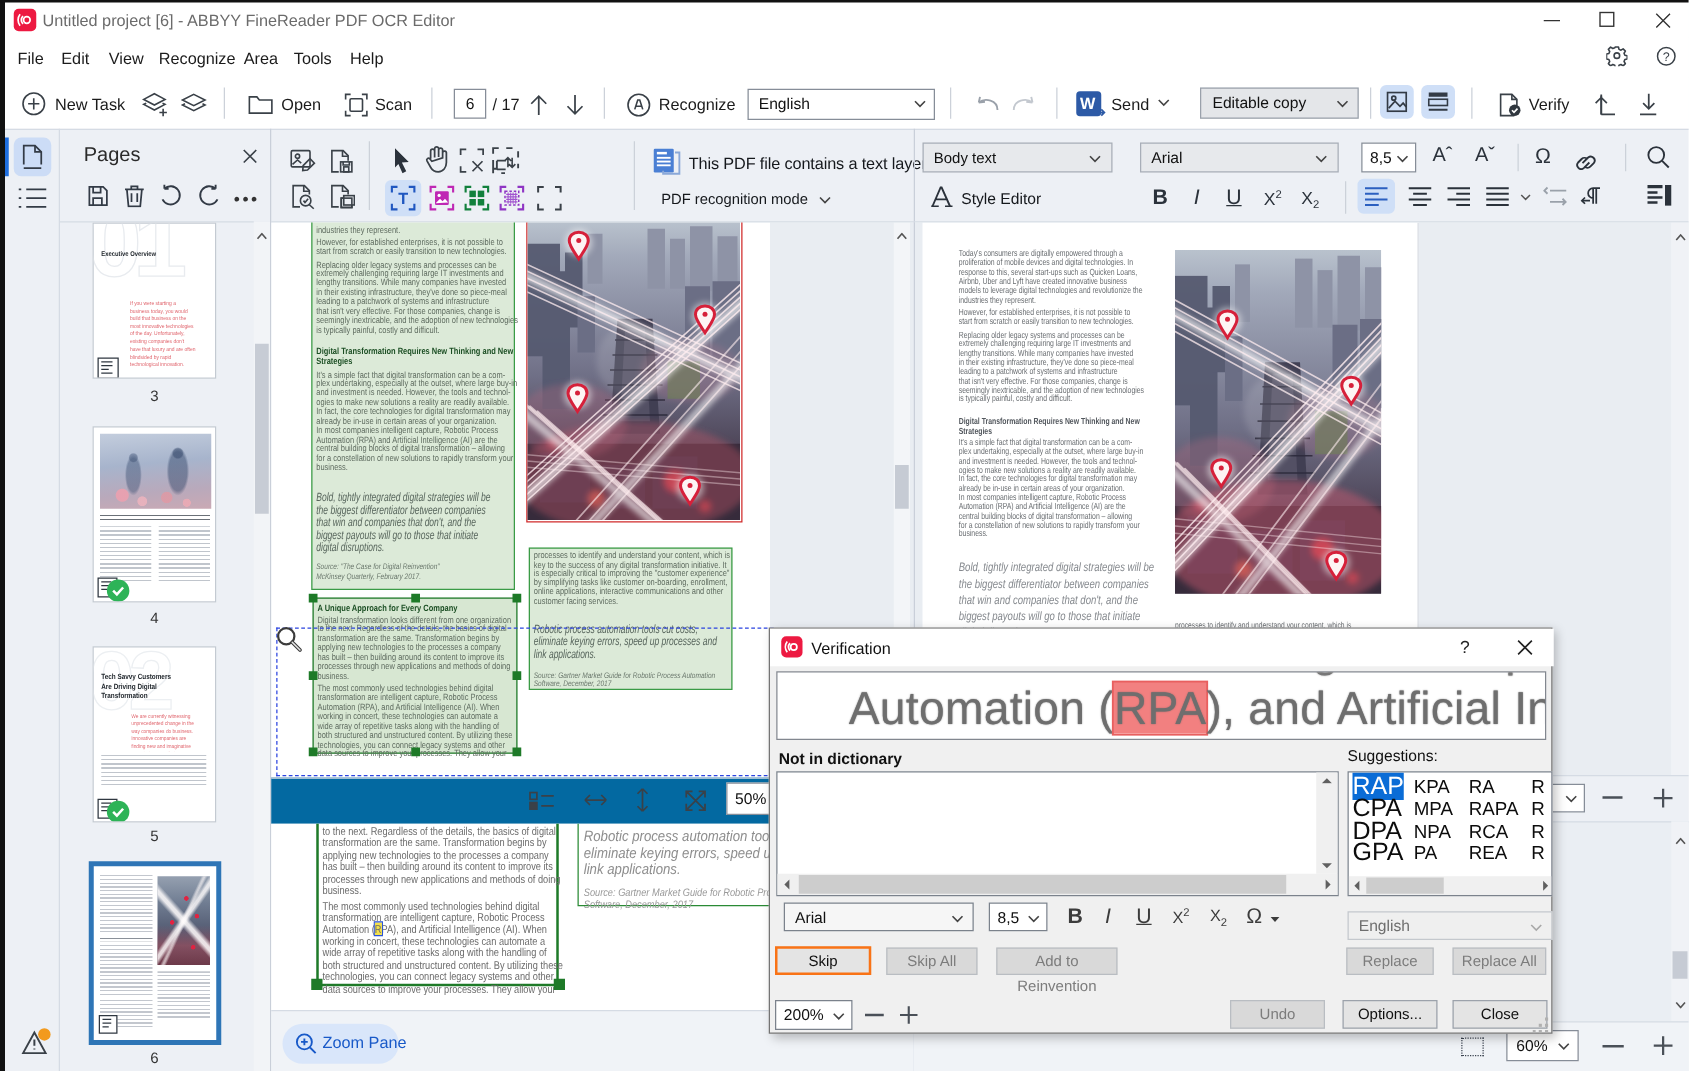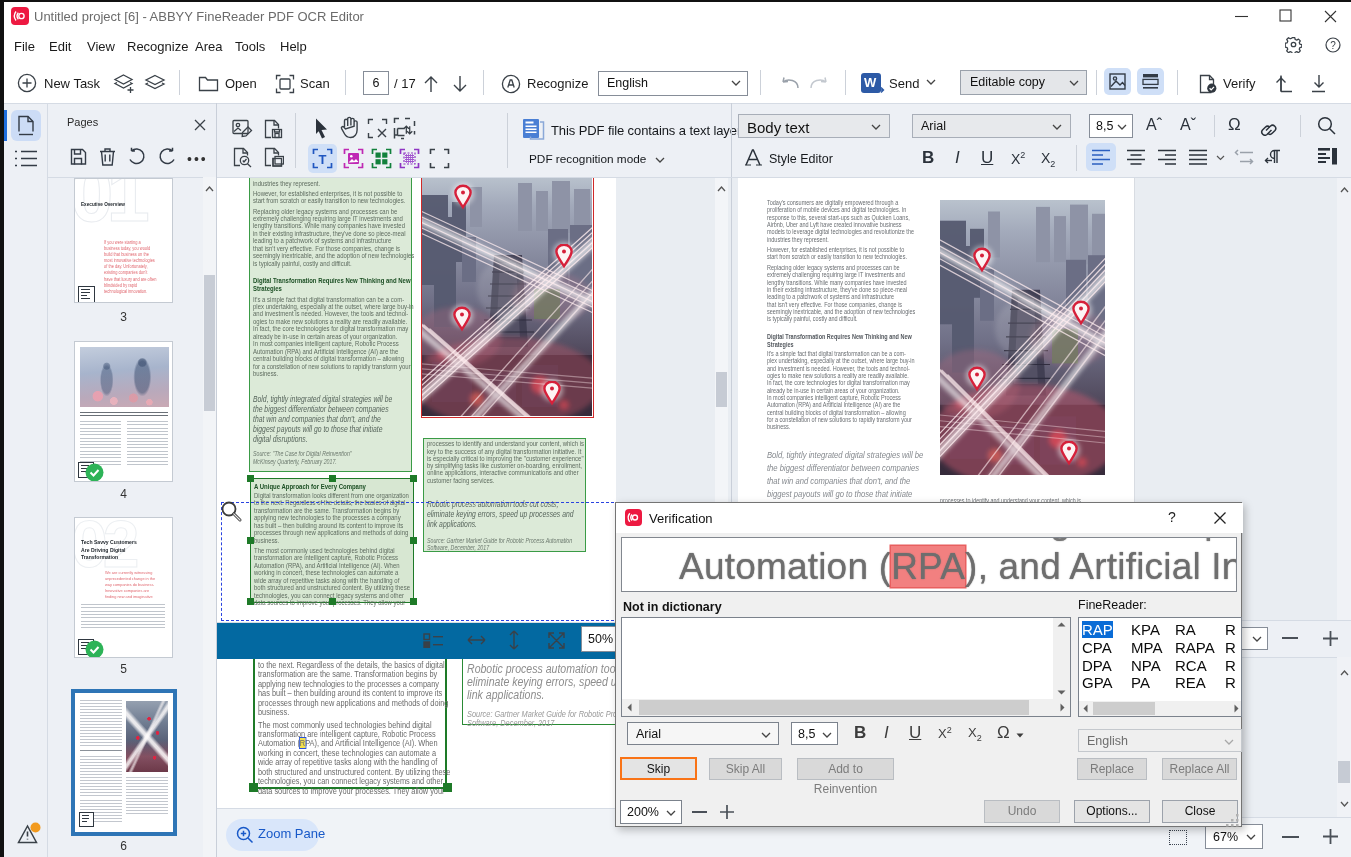--- a/index.html
+++ b/index.html
@@ -218,7 +218,7 @@
   </div>
 
   <div class="abs" style="left:44px;top:0;width:169px;height:754px">
-    <div class="abs" style="left:19px;top:13px;font-size:11px;color:#2a2a2a">Pages</div>
+    <div class="abs" style="left:19px;top:13px;font-size:16px;color:#2a2a2a">Pages</div>
     <svg class="abs" style="left:145px;top:15px" width="14" height="14" viewBox="0 0 14 14">
           <path d="M2 2l10 10M12 2 2 12" stroke="#3a4148" fill="none" stroke-width="1.3"></path>
         </svg>

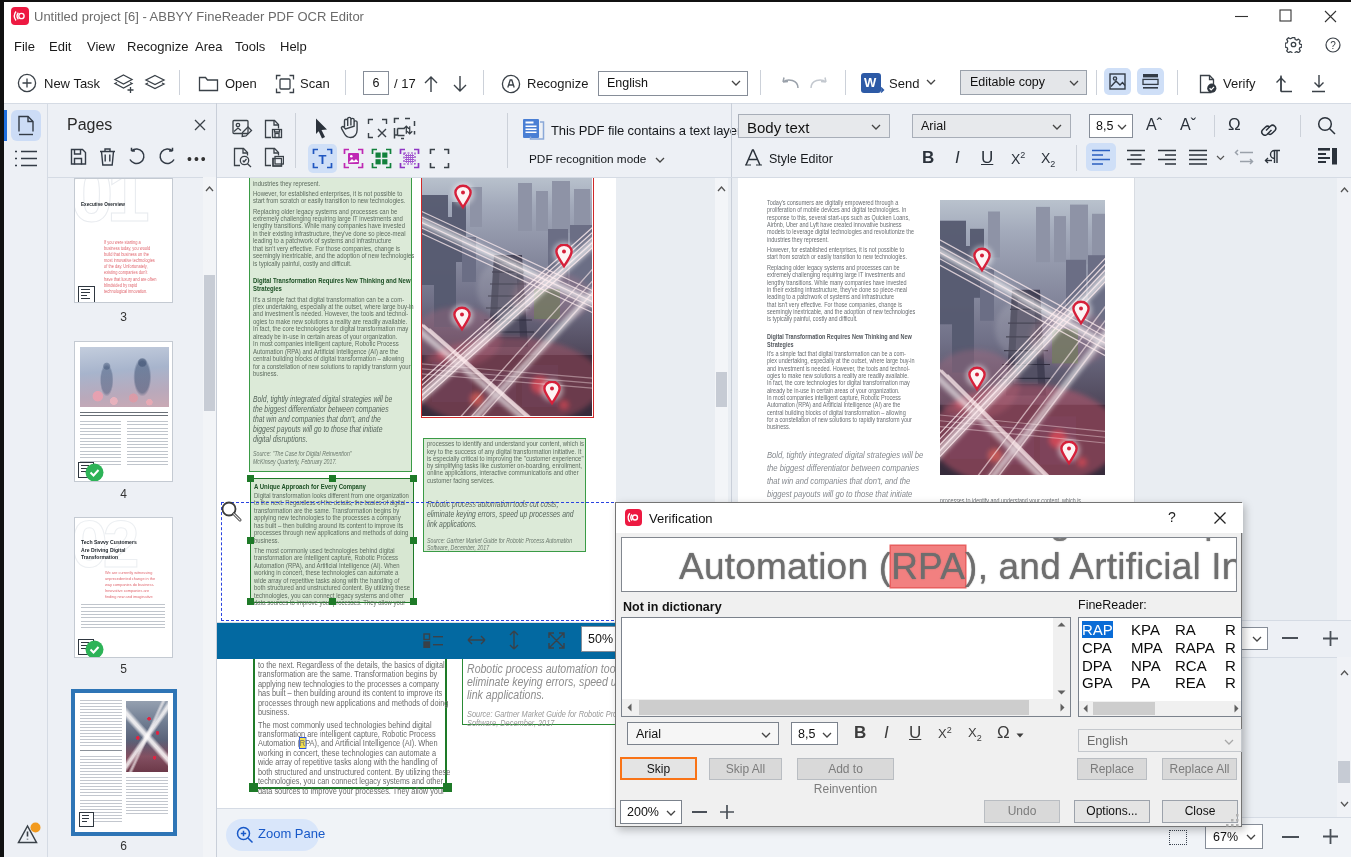--- a/index.html
+++ b/index.html
@@ -744,7 +744,7 @@
 
     <div class="abs" style="left:0;top:0;width:620px;height:74px">
       <div class="combo" style="left:7px;top:11px;width:152px;height:24px;background:#e7e9ec;border-color:#a8aeb8">
-            <span style="position:absolute;left:8px;top:4px;font-size:15px">Body text</span>
+            <span style="position:absolute;left:8px;top:4px;font-size:12px">Body text</span>
             <svg style="position:absolute;right:8px;top:9px" width="10" height="7" viewBox="0 0 10 7">
               <path d="M1 1l4 4 4-4" stroke="#444" fill="none" stroke-width="1.3"></path>
             </svg>

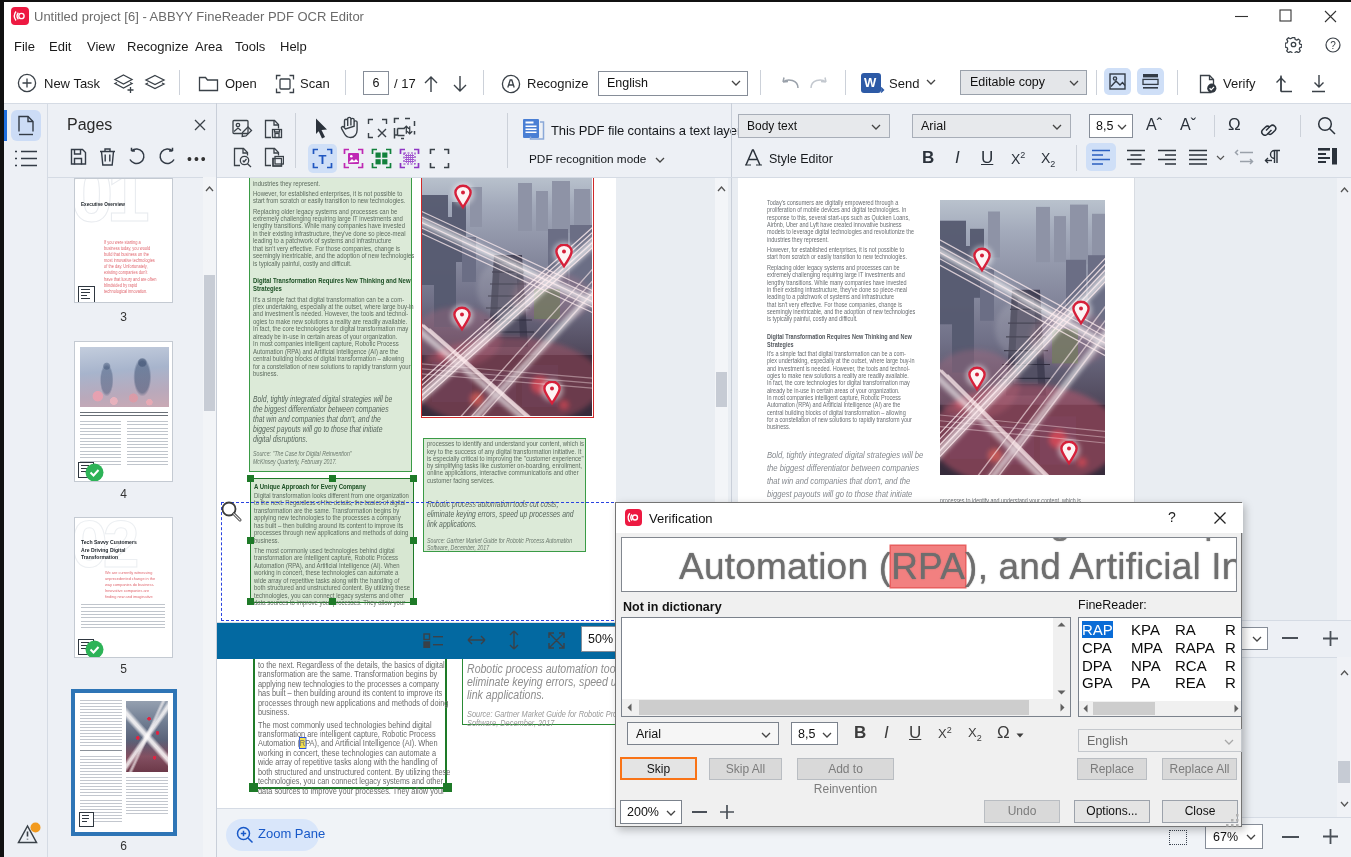--- a/index.html
+++ b/index.html
@@ -1083,7 +1083,7 @@
     </div>
   </div>
 
-  <div class="abs" style="left:462px;top:95px;font-size:12.5px;color:#111">FineReader:</div>
+  <div class="abs" style="left:462px;top:95px;font-size:12.5px;color:#111">Suggestions:</div>
   <div class="abs" style="left:462px;top:114px;width:164px;height:100px;background:#fff;border:1px solid #7b828c;overflow:hidden">
     <div class="abs" style="left:3px;top:3px;font-size:15px;line-height:17.8px;color:#0c0c0c"><span style="background:#0a6cd6;color:#fff">RAP</span><br>CPA<br>DPA<br>GPA</div>
     <div class="abs" style="left:52px;top:3px;font-size:15px;line-height:17.8px;color:#0c0c0c">KPA<br>MPA<br>NPA<br>PA</div>

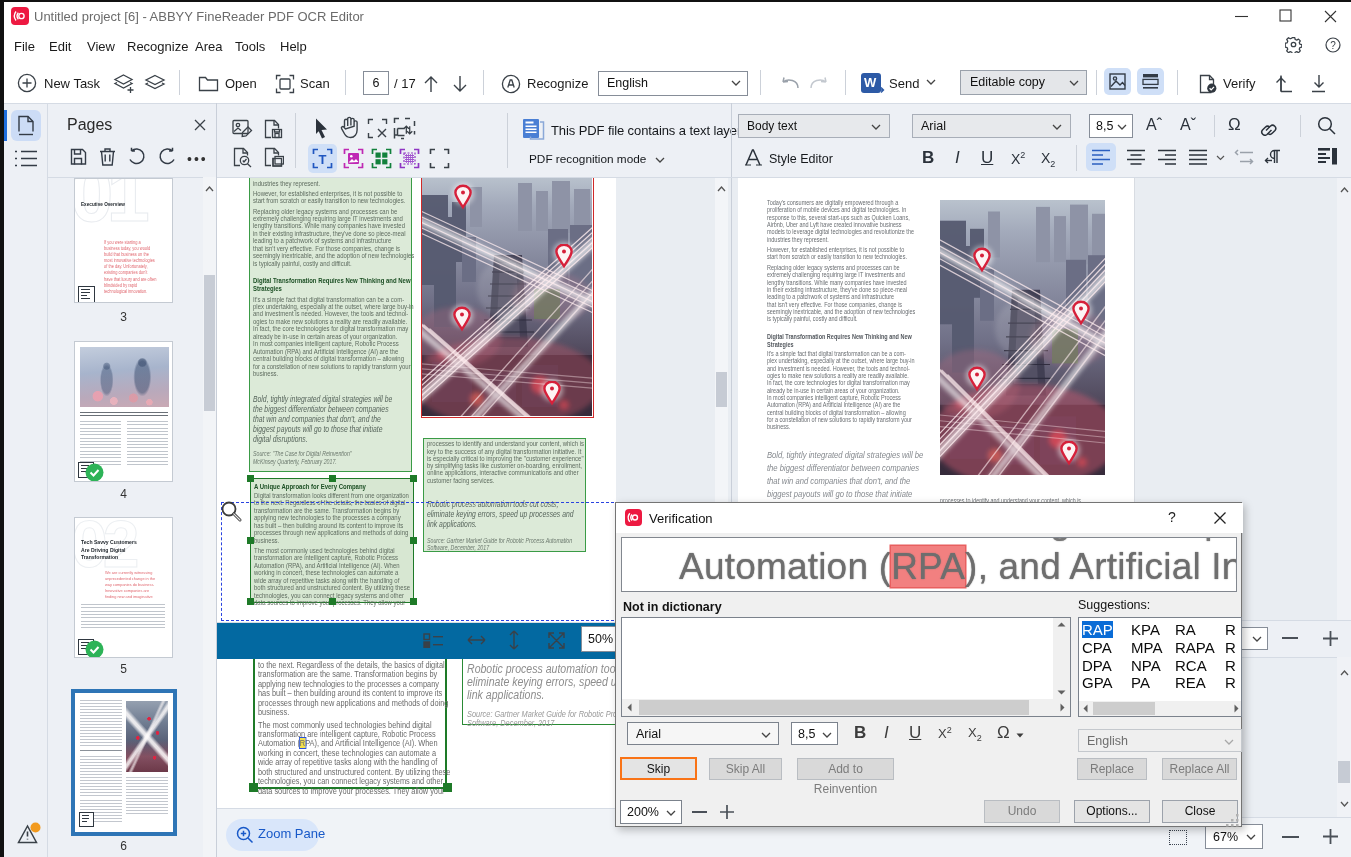--- a/index.html
+++ b/index.html
@@ -1085,7 +1085,7 @@
 
   <div class="abs" style="left:462px;top:95px;font-size:12.5px;color:#111">Suggestions:</div>
   <div class="abs" style="left:462px;top:114px;width:164px;height:100px;background:#fff;border:1px solid #7b828c;overflow:hidden">
-    <div class="abs" style="left:3px;top:3px;font-size:15px;line-height:17.8px;color:#0c0c0c"><span style="background:#0a6cd6;color:#fff">RAP</span><br>CPA<br>DPA<br>GPA</div>
+    <div class="abs" style="left:3px;top:3px;font-size:20px;line-height:17.8px;color:#0c0c0c"><span style="background:#0a6cd6;color:#fff">RAP</span><br>CPA<br>DPA<br>GPA</div>
     <div class="abs" style="left:52px;top:3px;font-size:15px;line-height:17.8px;color:#0c0c0c">KPA<br>MPA<br>NPA<br>PA</div>
     <div class="abs" style="left:96px;top:3px;font-size:15px;line-height:17.8px;color:#0c0c0c">RA<br>RAPA<br>RCA<br>REA</div>
     <div class="abs" style="left:146px;top:3px;font-size:15px;line-height:17.8px;color:#0c0c0c">R<br>R<br>R<br>R</div>

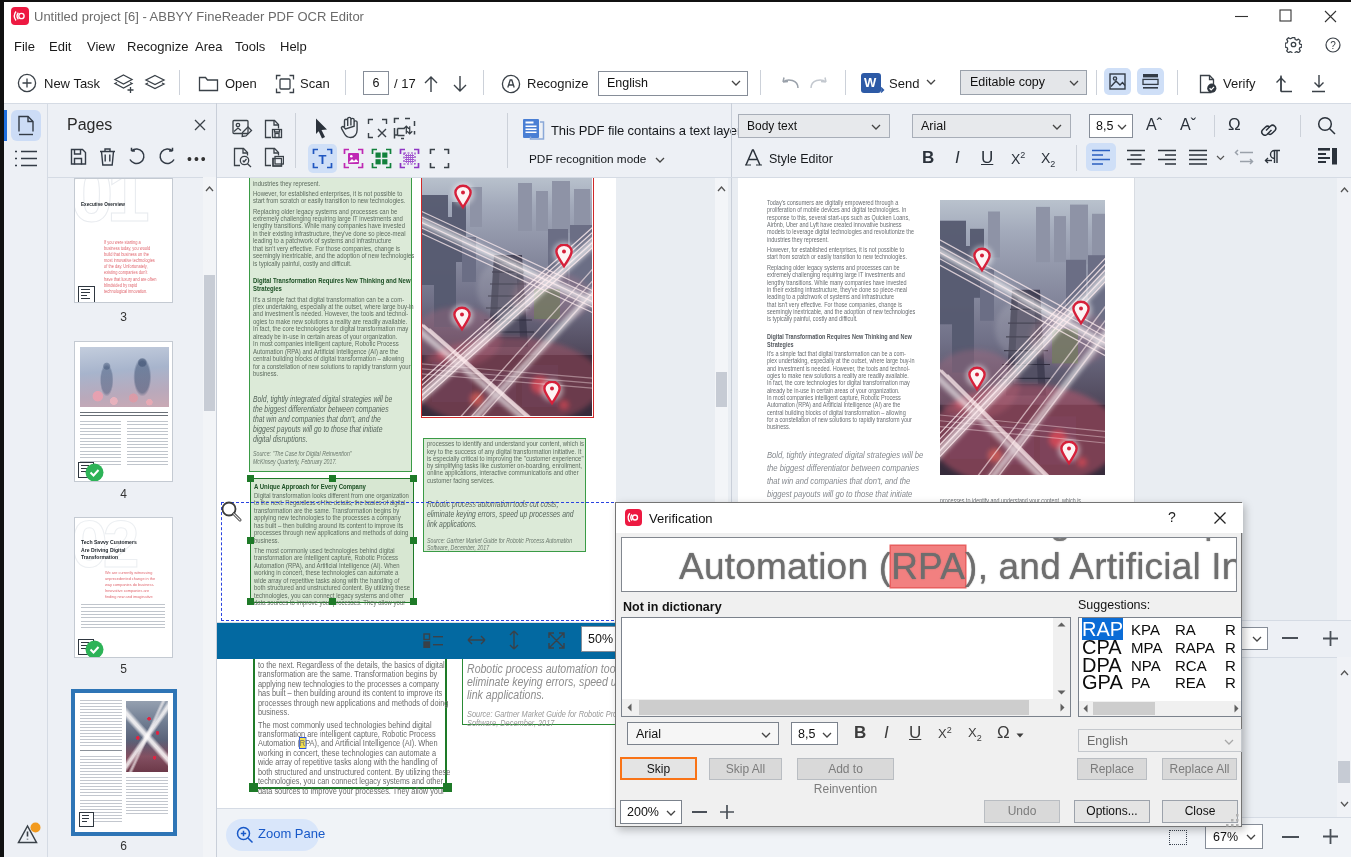--- a/index.html
+++ b/index.html
@@ -1026,7 +1026,7 @@
       <div class="hdiv" style="left:0;top:0;width:620px"></div>
       <div class="abs" style="left:438px;top:13px;width:18px;height:15px;border:1.6px dotted #3c4450"></div>
       <div class="combo" style="left:474px;top:7px;width:58px;height:25px">
-            <span style="position:absolute;left:7px;top:5px;font-size:12.5px">67%</span>
+            <span style="position:absolute;left:7px;top:5px;font-size:12.5px">60%</span>
             <svg style="position:absolute;right:6px;top:9px" width="10" height="7" viewBox="0 0 10 7">
               <path d="M1 1l4 4 4-4" stroke="#444" fill="none" stroke-width="1.3"></path>
             </svg>

